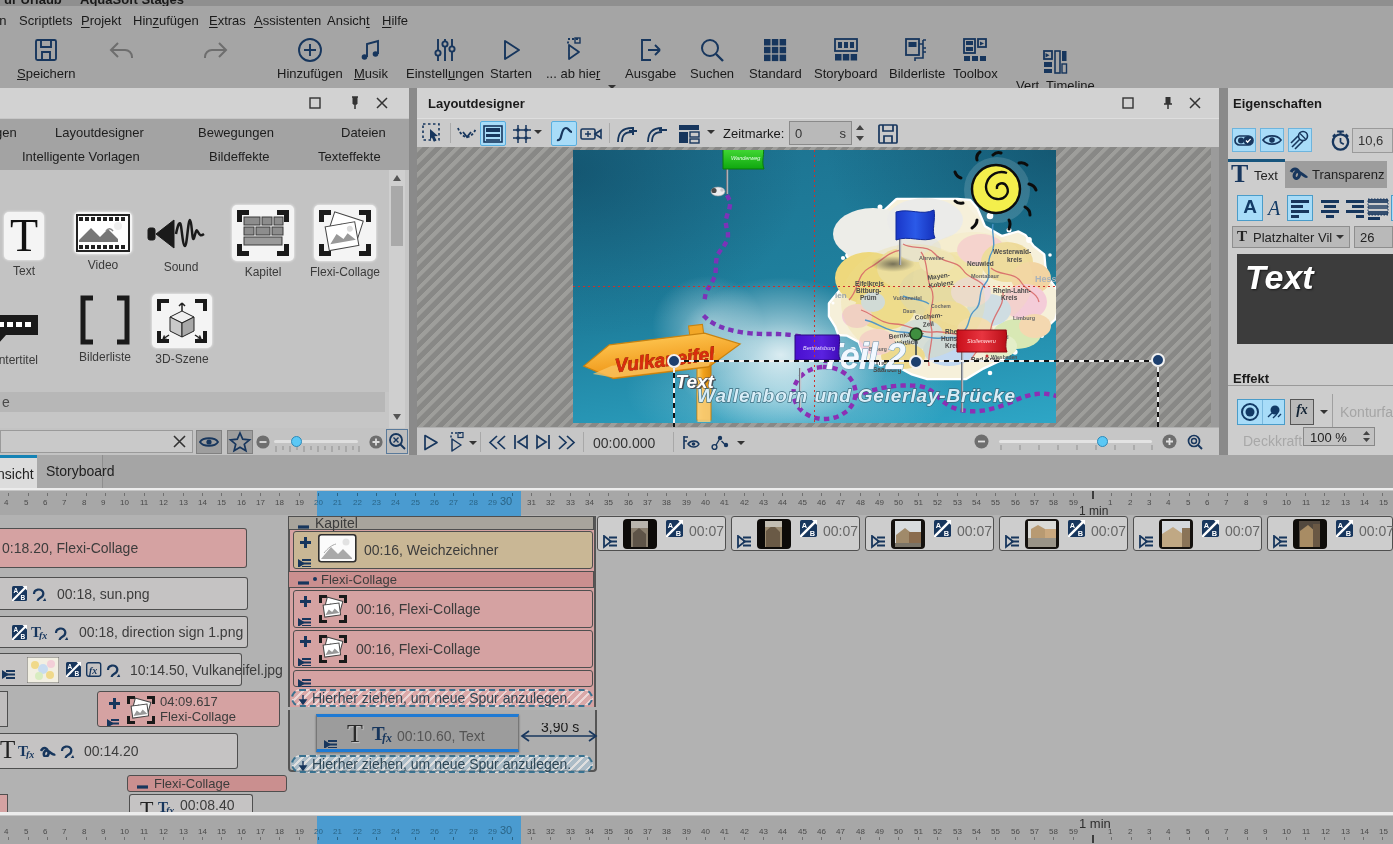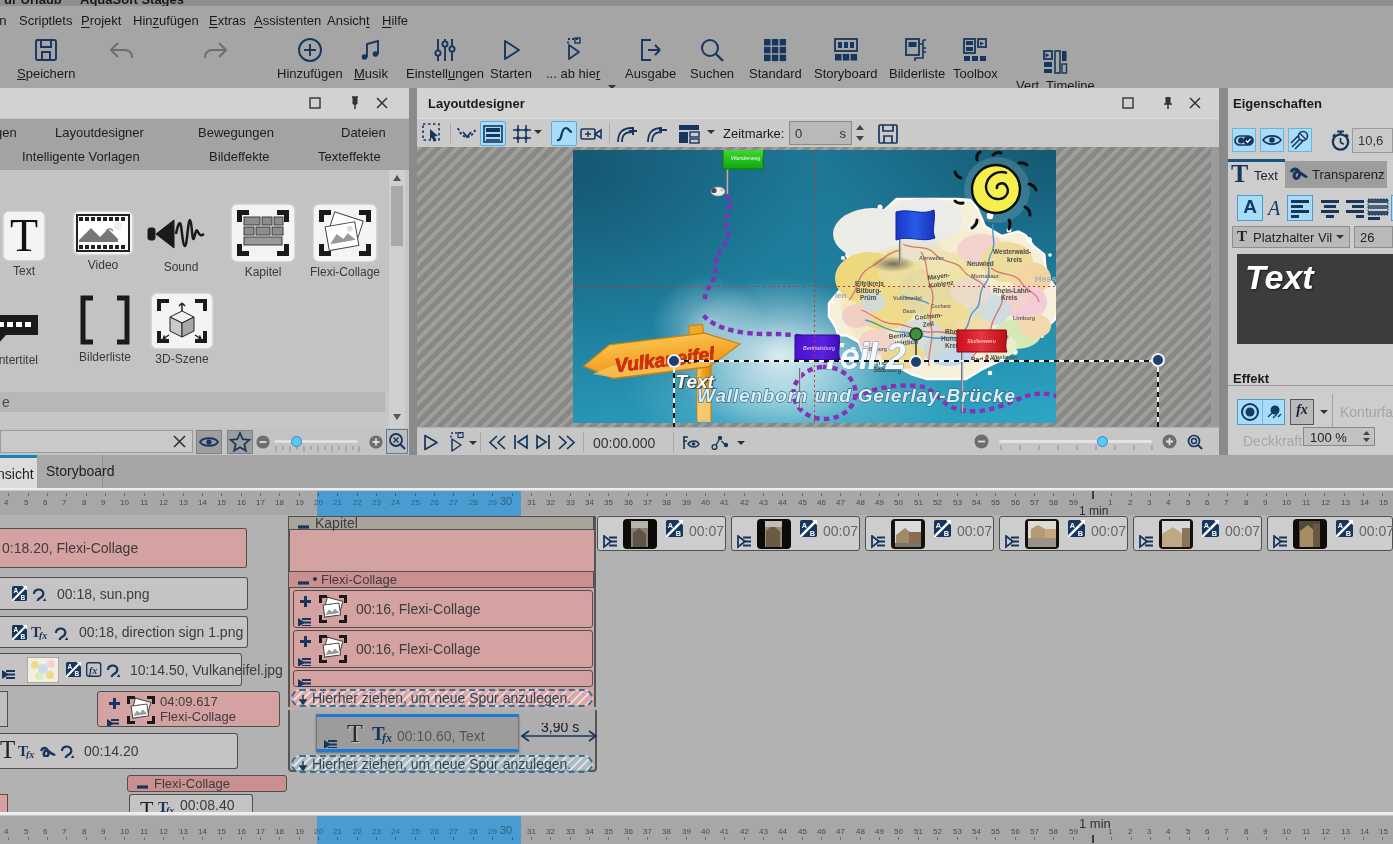--- a/index.html
+++ b/index.html
@@ -1275,6 +1275,18 @@
         </svg>
         <span style="margin-left:26px;font-size:14px">Kapitel</span>
       </div>
+<div class="tbox tan" style="left:293px;top:76px;width:300px;height:38px">
+        <svg style="position:absolute;left:5px;top:4px" width="13" height="13" viewBox="0 0 13 13">
+          <use href="#t-plus"></use>
+        </svg>
+        <svg style="position:absolute;left:3px;top:20px" width="14" height="15" viewBox="0 0 14 15">
+          <use href="#t-pl"></use>
+        </svg>
+        <svg style="position:absolute;left:24px;top:2px" width="40" height="34" viewBox="0 0 40 34">
+          <use href="#t-img"></use>
+        </svg>
+        <span style="margin-left:70px">00:16, Weichzeichner</span>
+      </div>
 <div class="tbox pinkhead" style="left:288px;top:116px;width:306px;height:17px;border-radius:0">
         <svg style="position:absolute;left:8px;top:6px" width="13" height="10" viewBox="0 0 13 10">
           <use href="#t-minus"></use>

